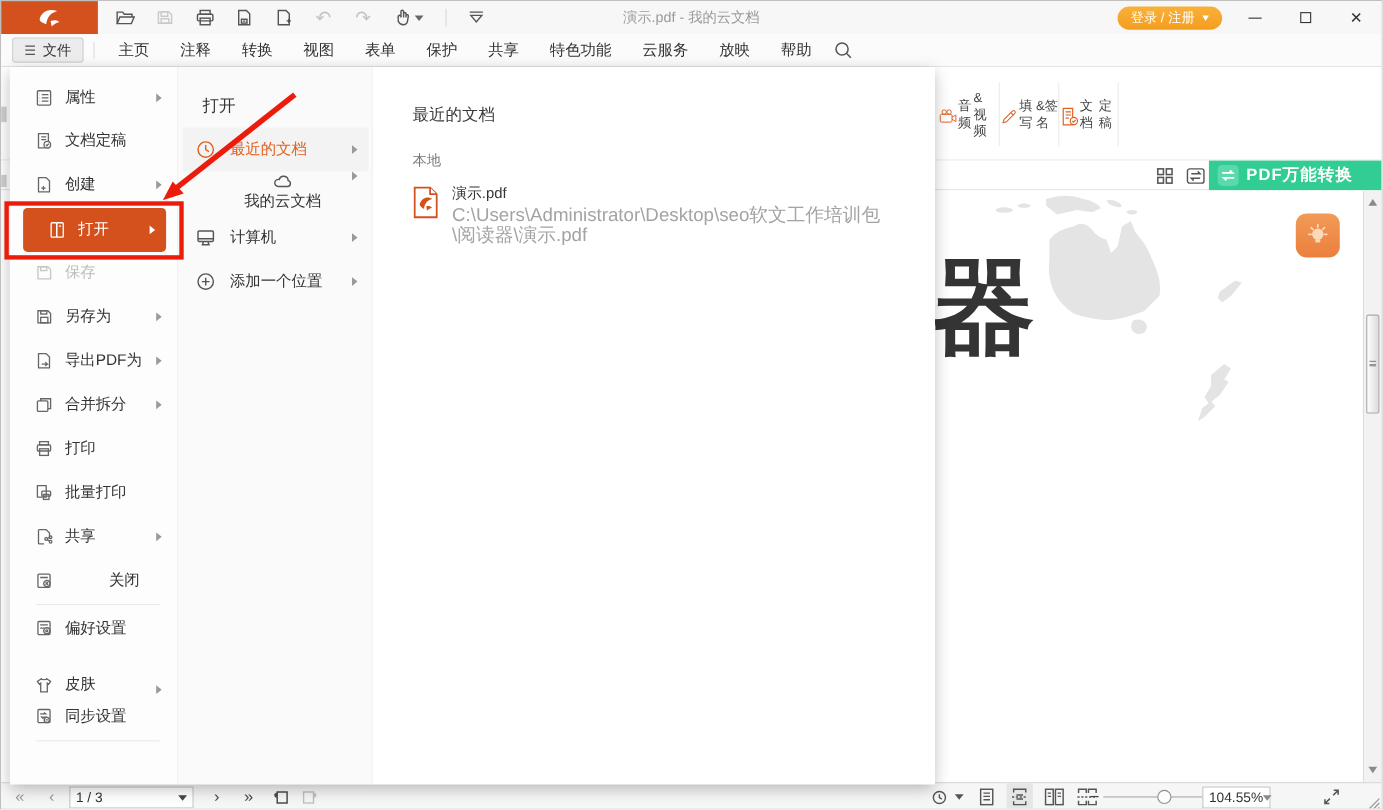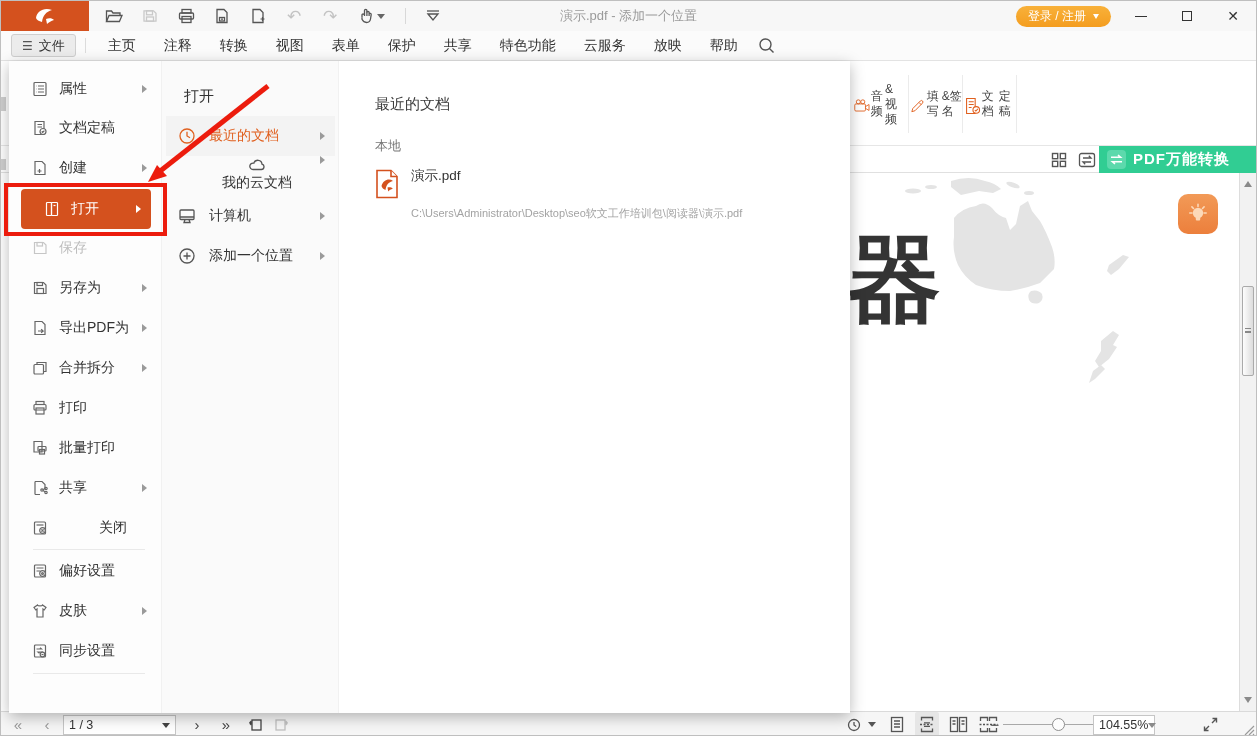--- a/index.html
+++ b/index.html
@@ -176,7 +176,7 @@
         </svg>
       </span>
     </div>
-    <div class="wintitle">演示.pdf - 添加一个位置</div>
+    <div class="wintitle">演示.pdf - 我的云文档</div>
     <div class="login">
       <span>登录 / 注册</span>
       <span class="caret-dn"></span>

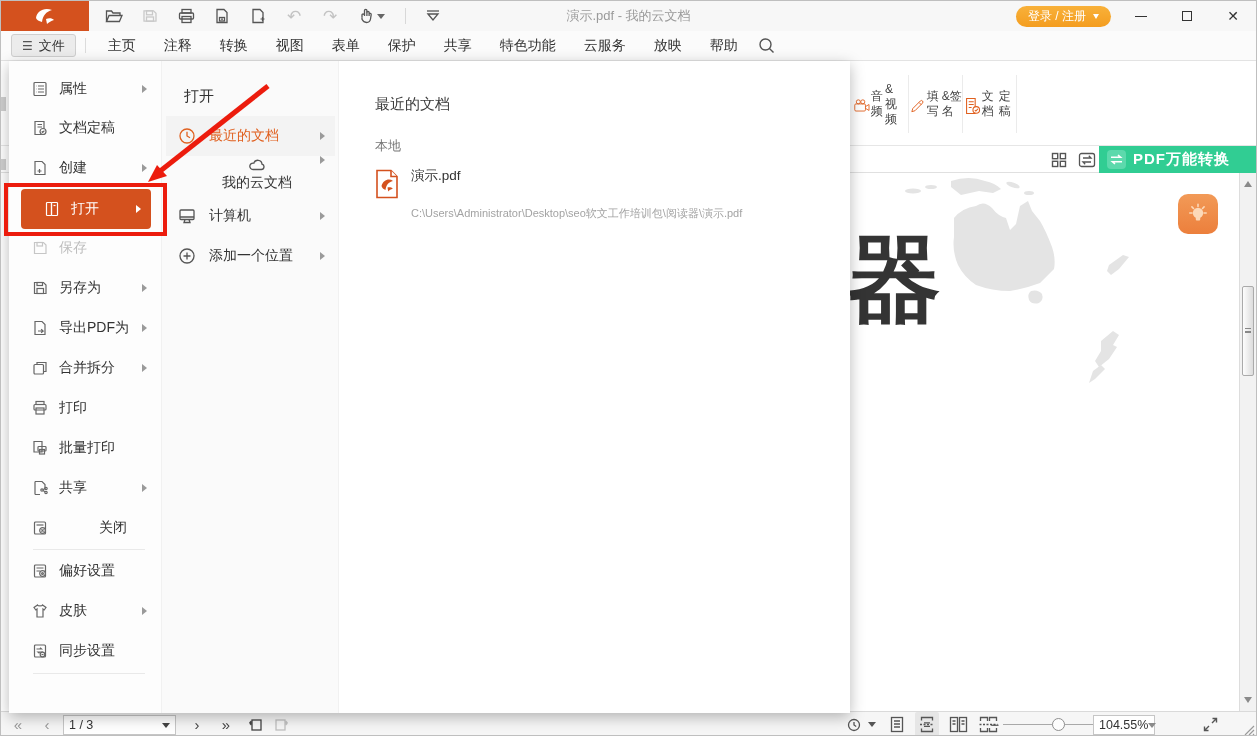--- a/index.html
+++ b/index.html
@@ -90,7 +90,7 @@
   .rf-icon { flex:none; margin-top:2px; }
   .rf-meta { margin-left:12px; }
   .rf-name { font-size:13.5px; color:#333; line-height:18px; }
-  .rf-path { font-size:11px; color:#a3a3a3; line-height:18px; margin-top:19px; }
+  .rf-path { font-size:17px; color:#a3a3a3; line-height:18px; margin-top:2px; }
 
   .redbox { position:absolute; left:3px; top:182px; width:163px; height:53px; border:4px solid #ec1c0d; z-index:30; pointer-events:none; }
   .redarrow { position:absolute; left:130px; top:68px; z-index:31; pointer-events:none; }

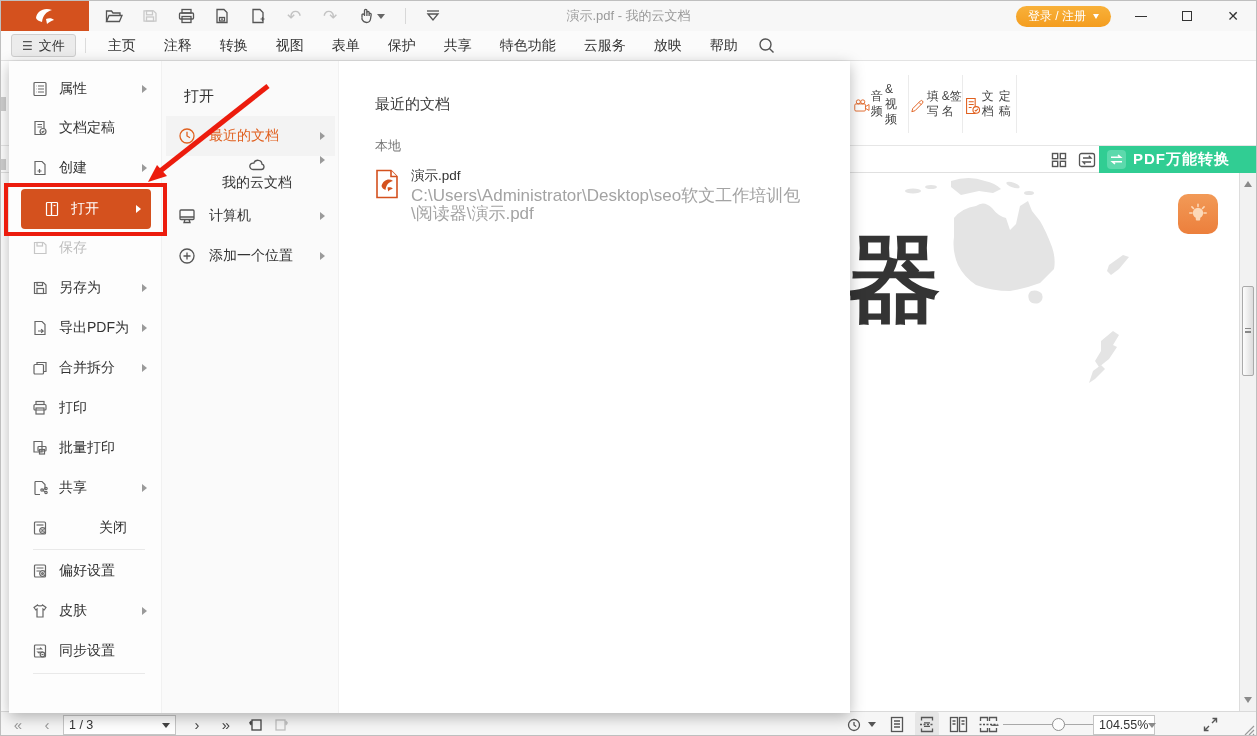--- a/index.html
+++ b/index.html
@@ -457,7 +457,7 @@
           </span>
         <span class="flabel">偏好设置</span>
       </div>
-      <div class="fm-item" style="top:530px;">
+      <div class="fm-item" style="top:530px;align-items:flex-end;">
         <span class="fico">
             <svg width="16" height="16" viewBox="0 0 16 16" fill="none" stroke="#666" stroke-width="1.2">
               <path d="M5.5 2 L2 4.5 L3.8 7 L5 6 V14 H11 V6 L12.2 7 L14 4.5 L10.5 2 C10 3.2 6 3.2 5.5 2 Z"></path>

